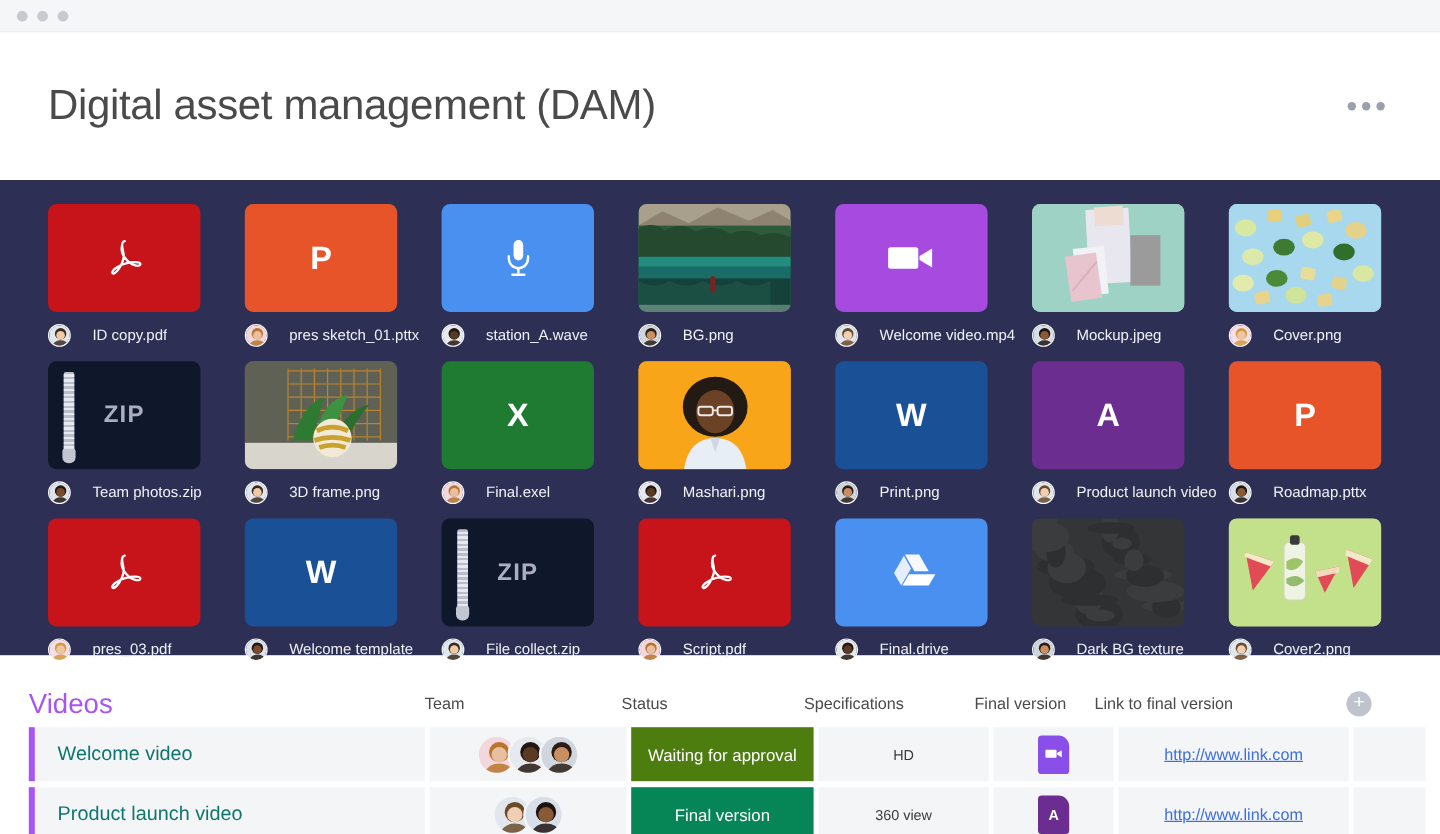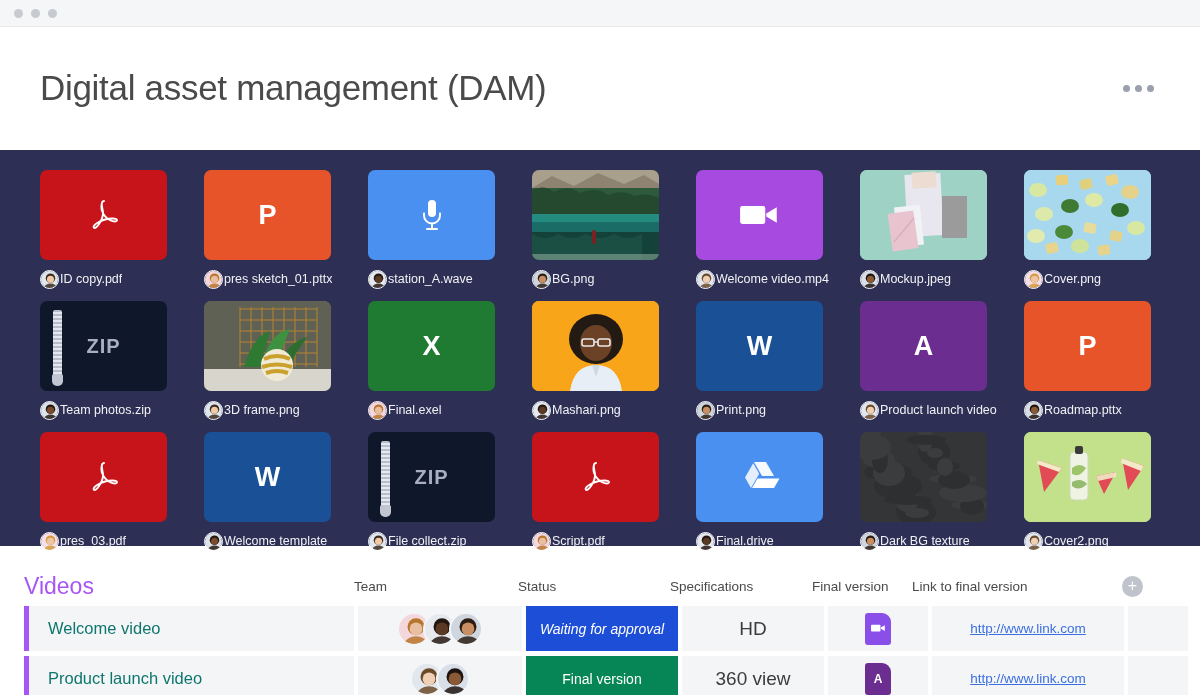--- a/index.html
+++ b/index.html
@@ -51,7 +51,7 @@
   }
   .thumb .glyph { color: #fff; font-size: 27px; font-weight: 700; line-height: 1; }
   .filerow {
-    display: flex; align-items: center; gap: 1px;
+    display: flex; align-items: center; gap: 18px;
     margin-top: 9px; height: 20px;
   }
   .avatar {

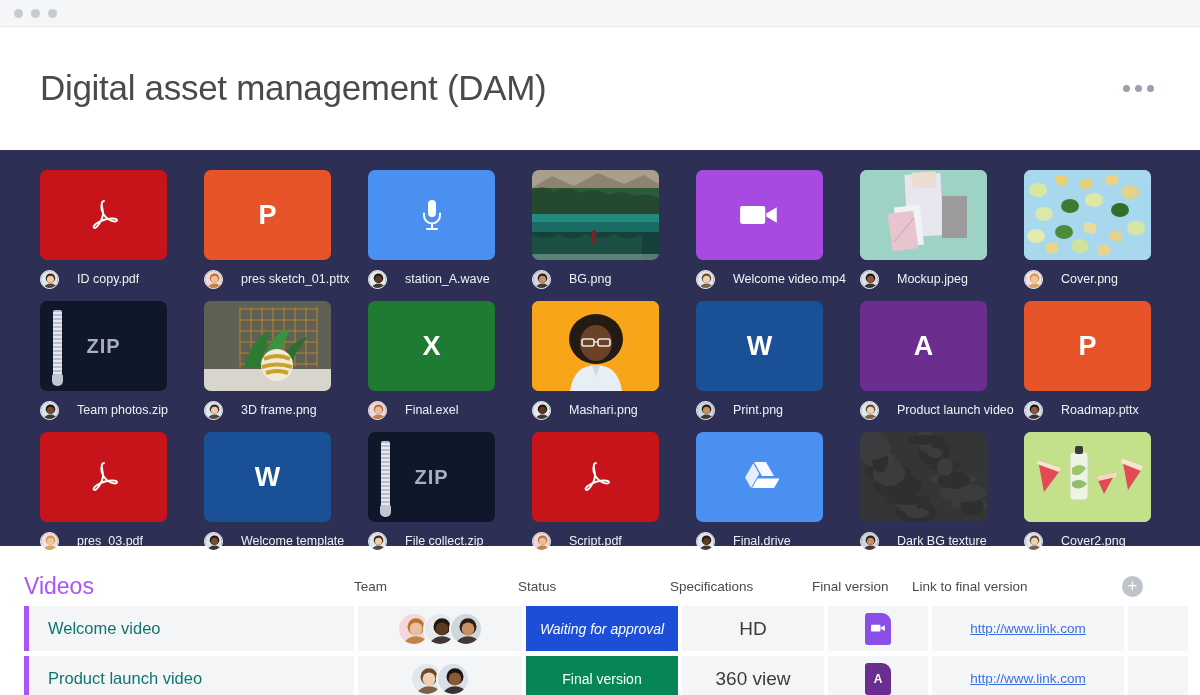--- a/index.html
+++ b/index.html
@@ -606,7 +606,7 @@
   </svg></span>
           </div>
           <div class="cellbox" style="background: transparent;">
-            <div class="status-pill" style="background: #1d4ed8; font-style: italic;">Waiting for approval</div>
+            <div class="status-pill" style="background: #4d7c0f;">Waiting for approval</div>
           </div>
           <div class="cellbox spec">HD</div>
           <div class="cellbox">

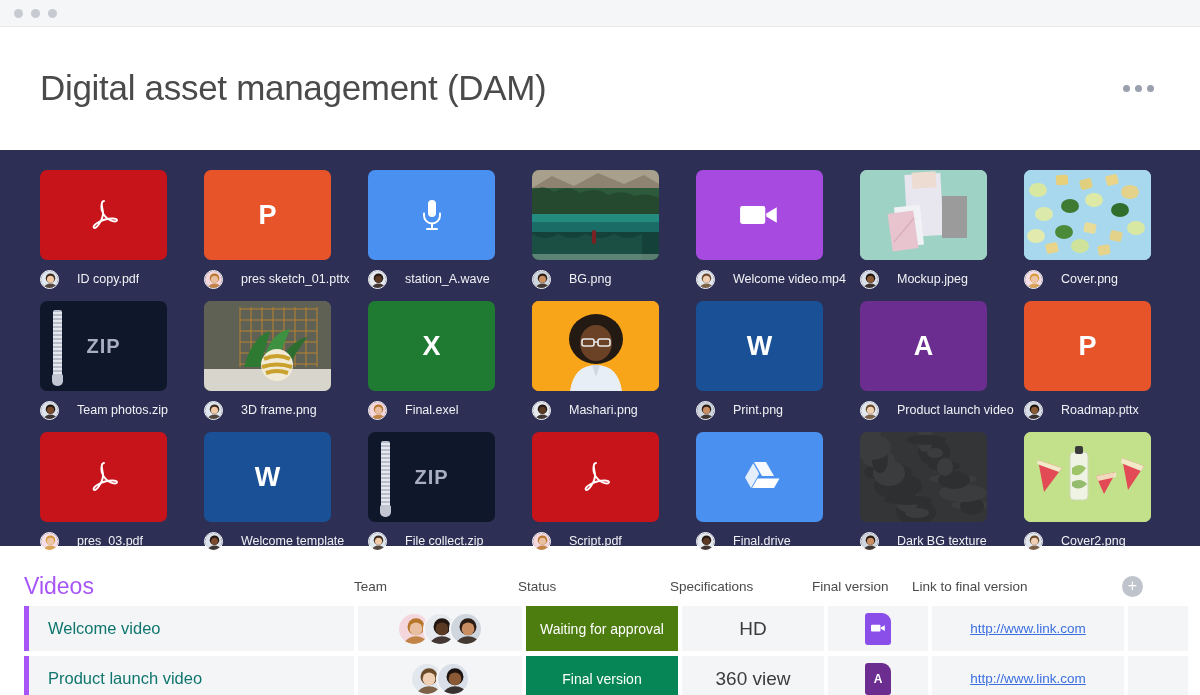--- a/index.html
+++ b/index.html
@@ -111,7 +111,7 @@
     width: 100%; height: 100%; display: flex; align-items: center; justify-content: center;
     color: #fff; font-size: 14px;
   }
-  .spec { font-size: 19px; color: #3c3c3c; }
+  .spec { font-size: 12px; color: #3c3c3c; }
   .docicon {
     width: 26px; height: 32px; border-radius: 3px 9px 3px 3px;
     display: flex; align-items: center; justify-content: center;

